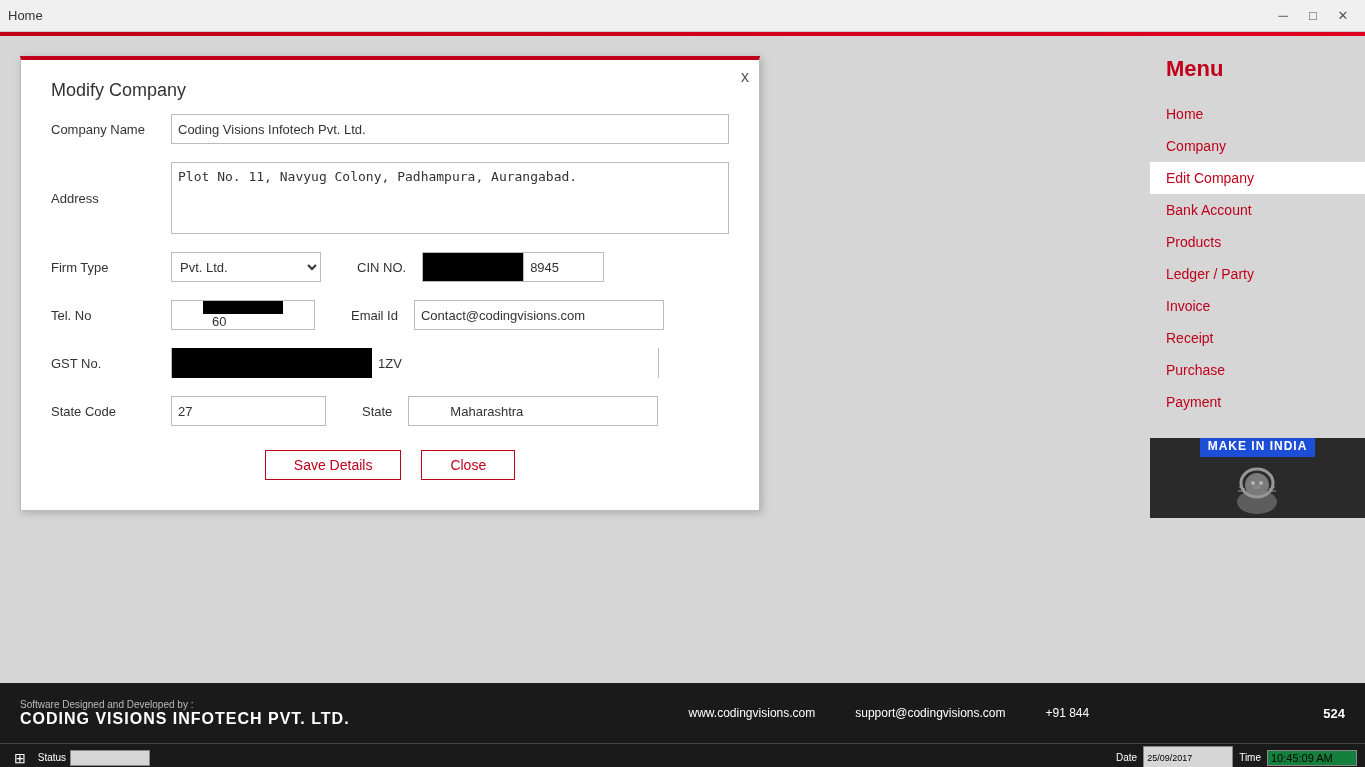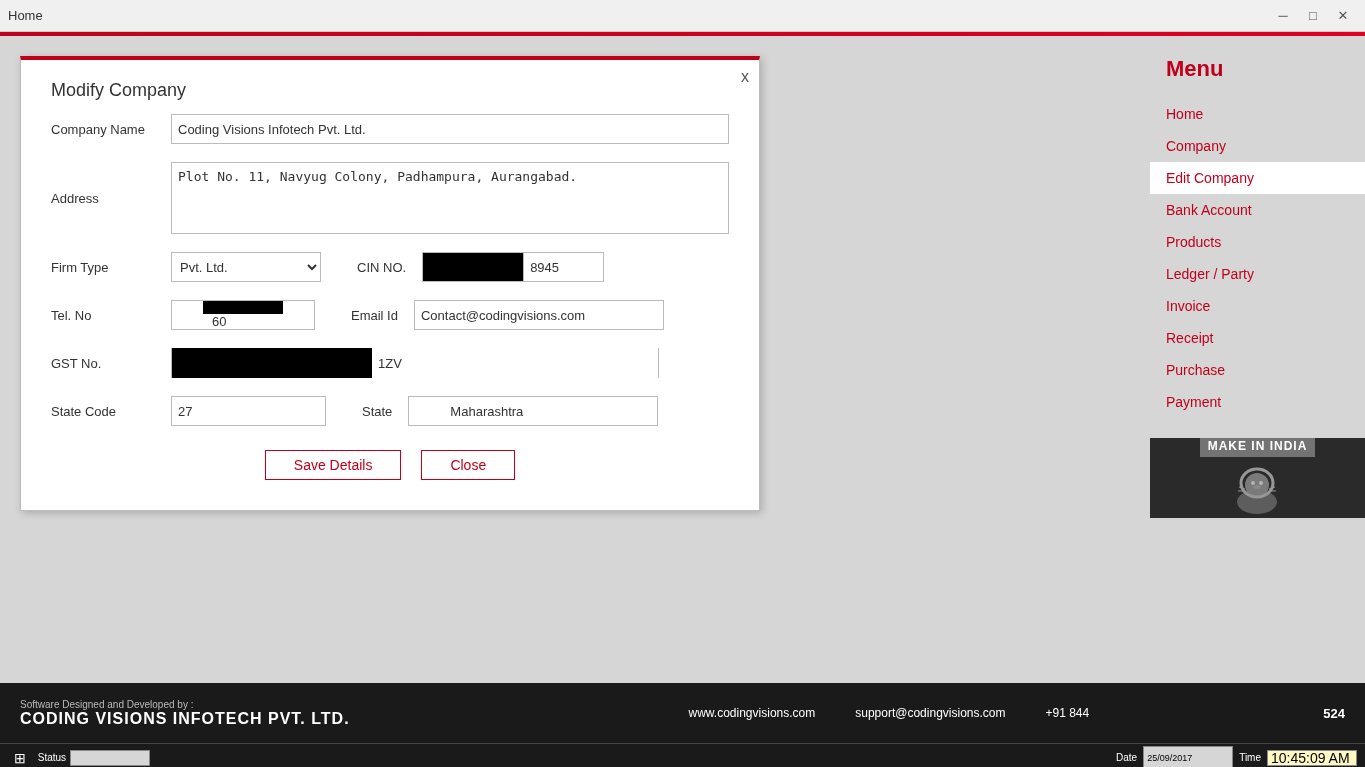--- a/index.html
+++ b/index.html
@@ -259,7 +259,7 @@
       text-align: center;
     }
     .make-in-india {
-      background: #737373;
+      background: #1d4ed8;
       color: #fff;
       font-size: 12px;
       padding: 4px 8px;

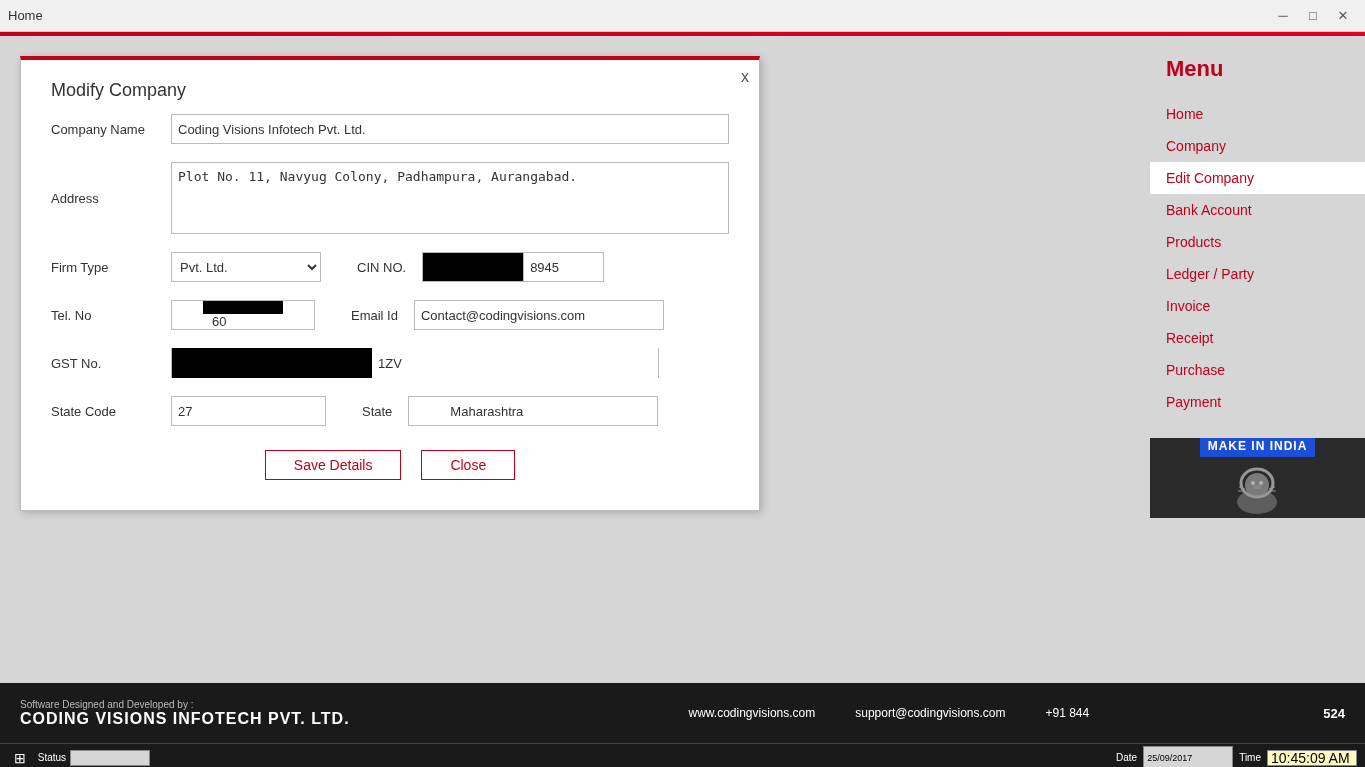--- a/index.html
+++ b/index.html
@@ -306,7 +306,7 @@
     }
     .taskbar-status-box { background: #d6d6d6; width: 80px; height: 16px; border: 1px solid #888; }
     .taskbar-date-box { background: #d6d6d6; width: 90px; height: 24px; border: 1px solid #888; display: flex; align-items: center; padding: 0 3px; font-size: 9px; color: #000; }
-    .taskbar-time-box { background: #fef9c3; width: 90px; height: 16px; border: 1px solid #888; display: flex; align-items: center; padding: 0 3px; font-size: 14px; color: #000; }
+    .taskbar-time-box { background: #15803d; width: 90px; height: 16px; border: 1px solid #888; display: flex; align-items: center; padding: 0 3px; font-size: 11px; color: #000; }
 
     .windows-btn {
       background: none;

